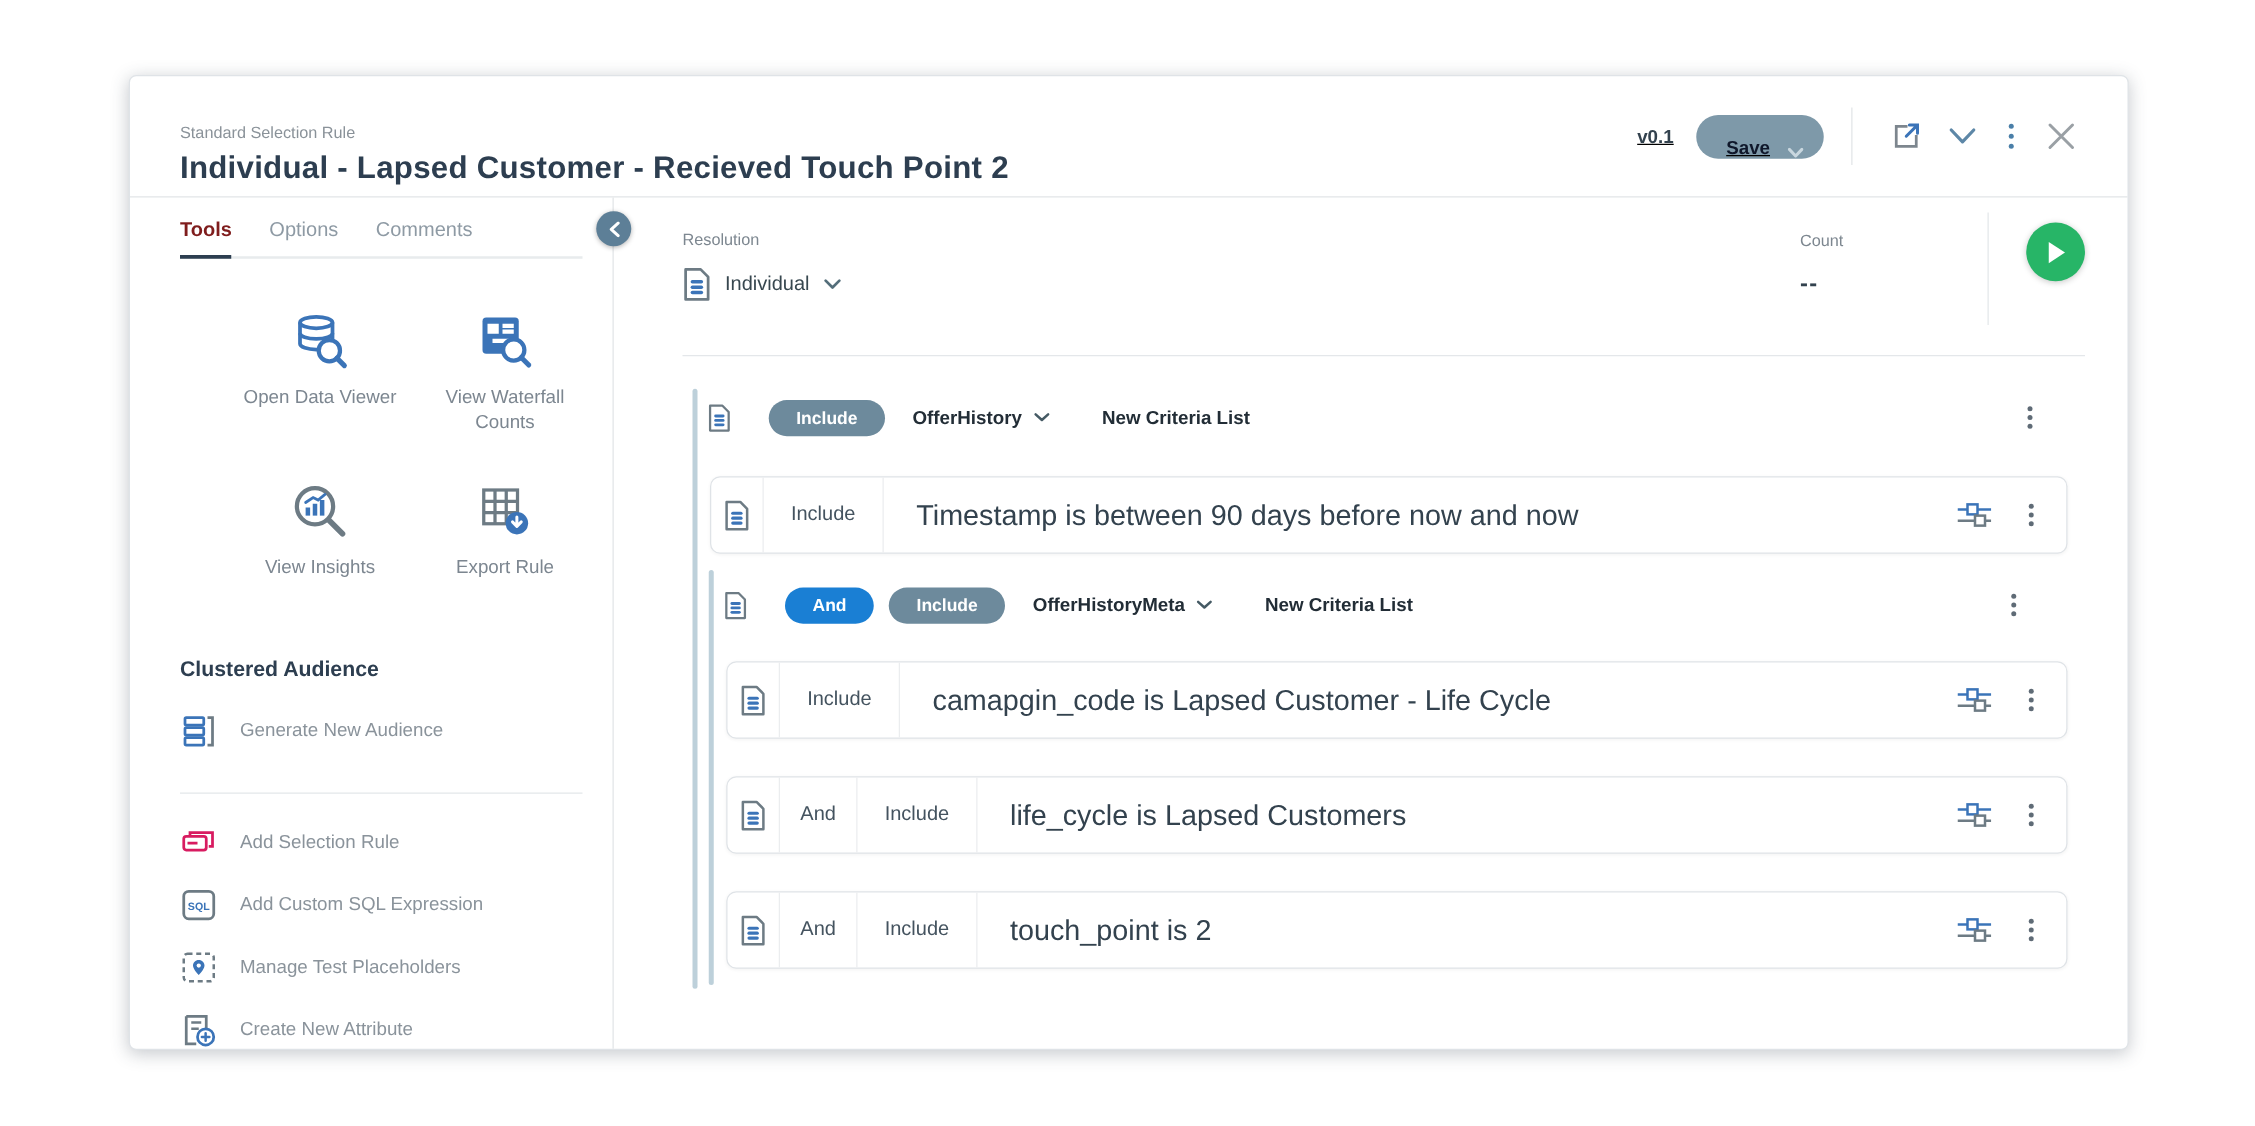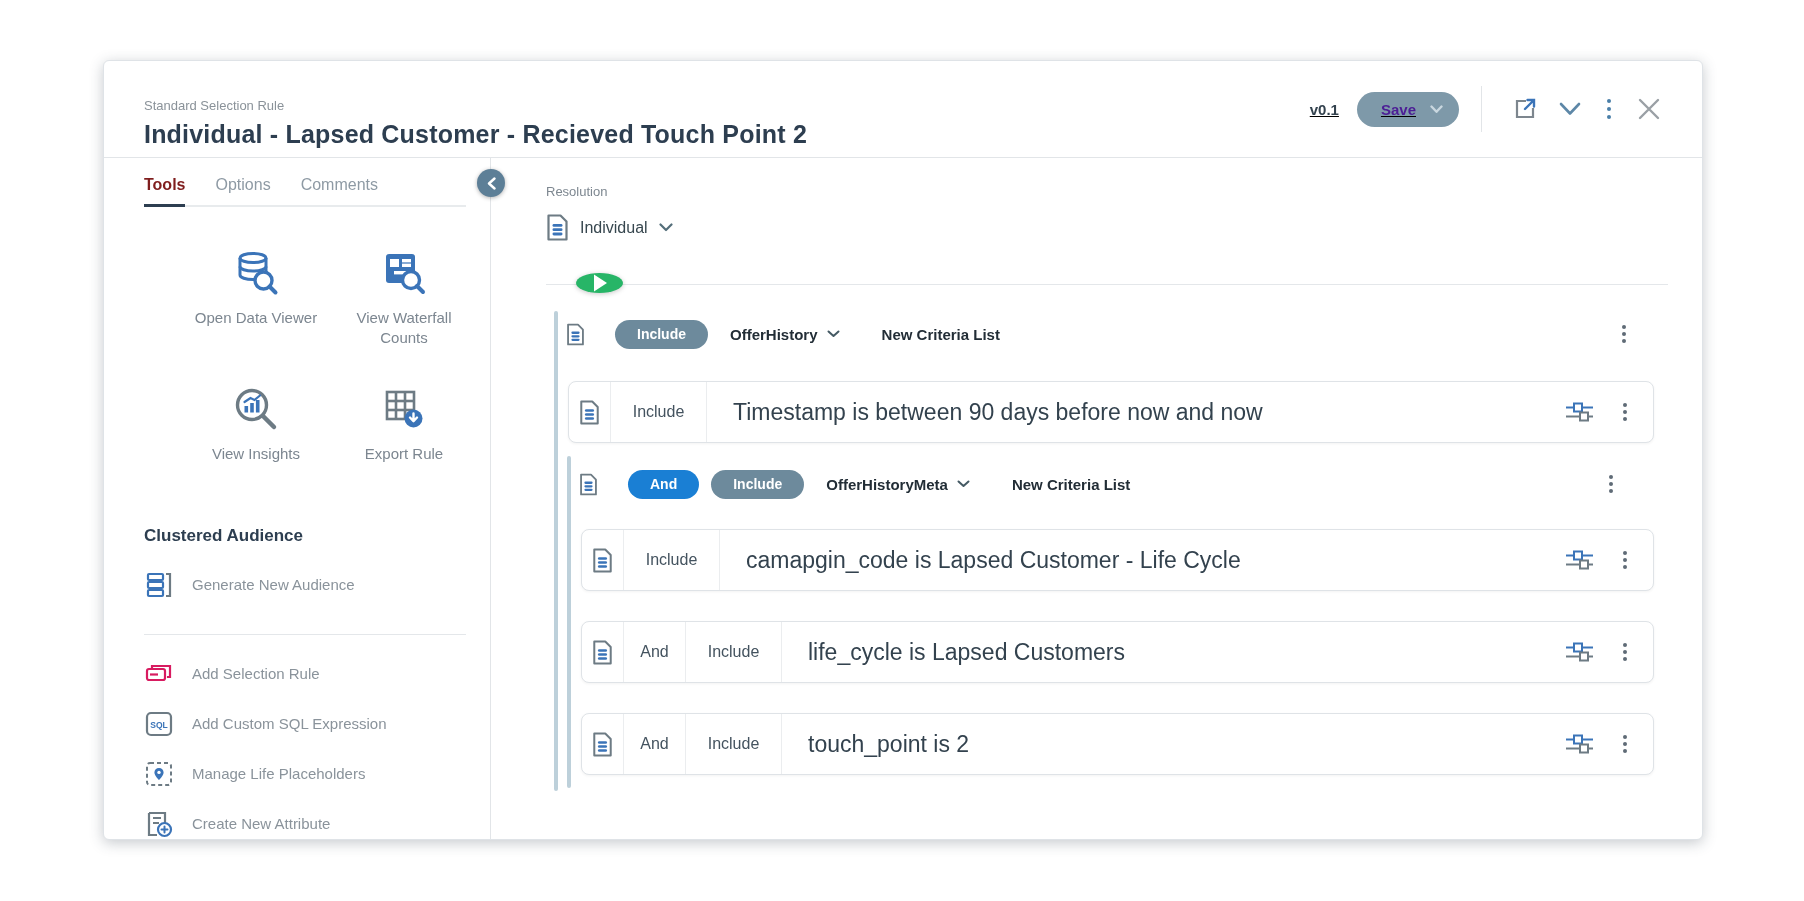--- a/index.html
+++ b/index.html
@@ -19,7 +19,7 @@
   .header-right { margin-left:auto; display:flex; align-items:center;text-decoration:underline; }
   .version { font-size:15px; font-weight:700; color:#33424e; margin-right:18px; }
   .save-pill { height:35px; background:#7e99a9; border:none; border-radius:18px; padding:0 16px 0 24px;
-    display:flex; align-items:center; gap:14px; color:#4c1d95; font-size:15px; font-weight:700; cursor:pointer; font-family:inherit; }
+    display:flex; align-items:flex-end; gap:14px; color:#0f172a; font-size:15px; font-weight:700; cursor:pointer; font-family:inherit; }
   .hdr-sep { width:1px; height:46px; background:#e2e5e8; margin:0 20px 0 22px; }
   .hdr-icon { background:none; border:none; cursor:pointer; display:flex; align-items:center; justify-content:center; padding:0; margin:0 11px; }
 

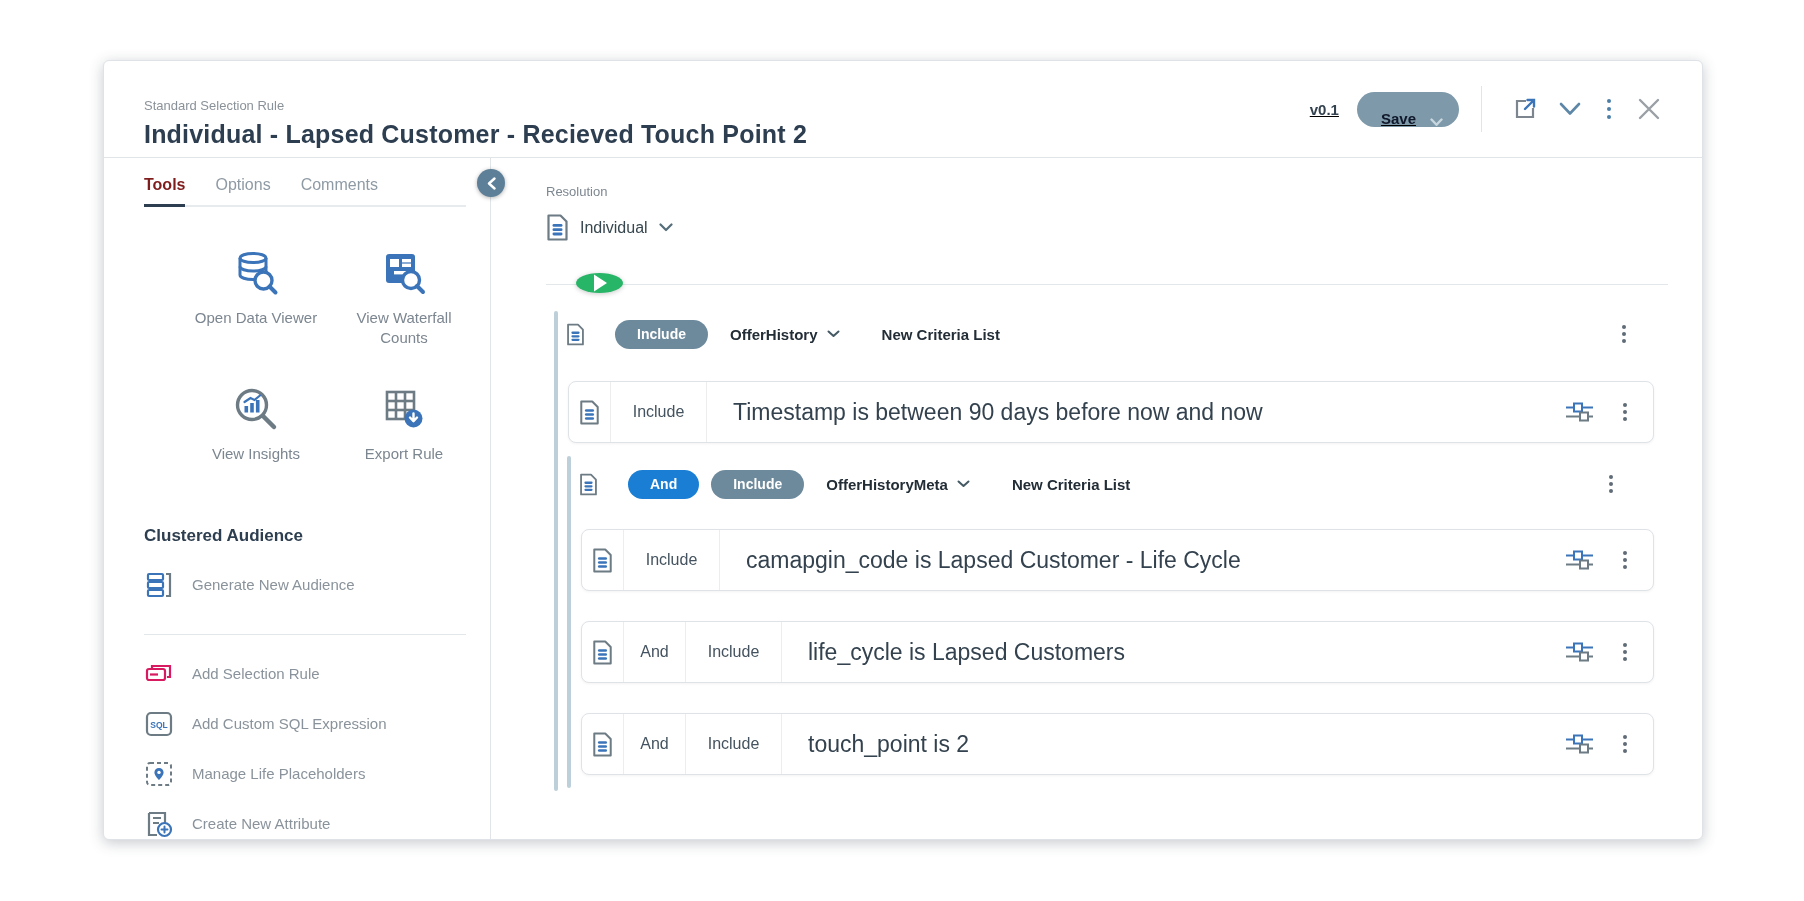--- a/index.html
+++ b/index.html
@@ -51,7 +51,7 @@
 
   
   .main { flex:1; padding:0 34px 0 55px; position:relative; }
-  .resolution-row { display:flex; height:127px; border-bottom:1px solid #e4e7ea;flex-direction:column; }
+  .resolution-row { display:flex; height:127px; border-bottom:1px solid #e4e7ea; }
   .res-left { display:flex; flex-direction:column; padding-top:26px; }
   .field-label { font-size:13px; color:#7d8790; }
   .resolution-select { display:flex; align-items:center; gap:11px; margin-top:15px; cursor:pointer; }

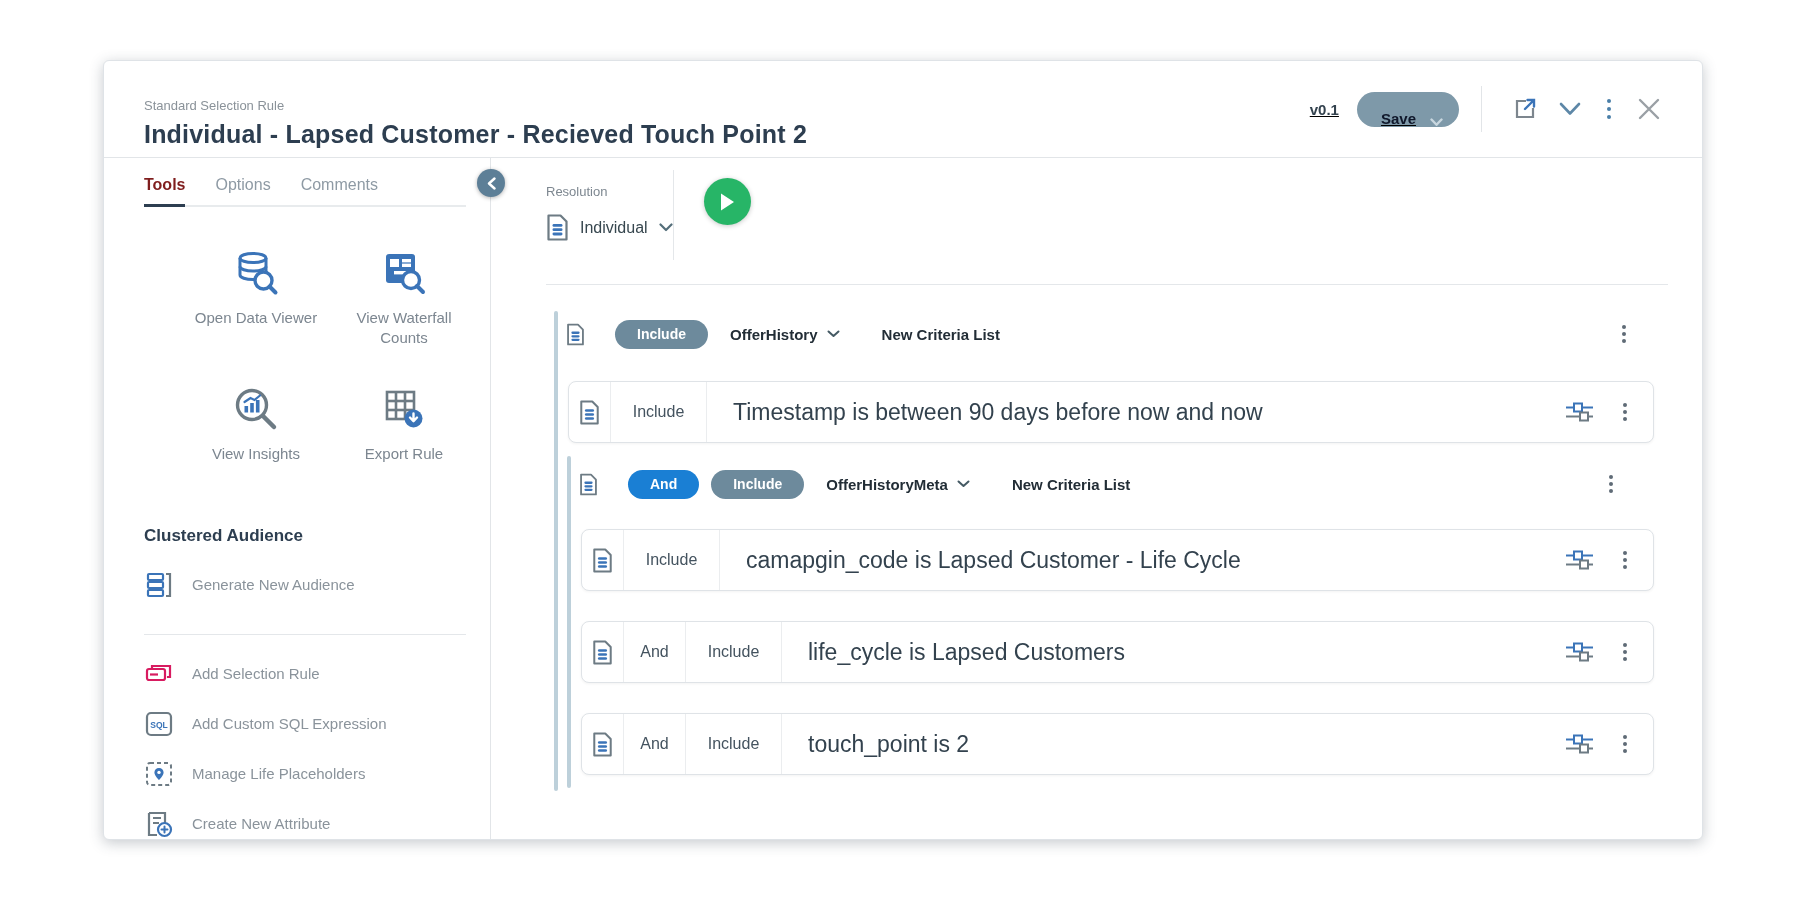--- a/index.html
+++ b/index.html
@@ -310,6 +310,10 @@
             </span>
           </div>
         </div>
+        <div class="count-block">
+          <span class="field-label">Count</span>
+          <div class="count-value">--</div>
+        </div>
         <span class="res-divider"></span>
         <button class="play-btn">
           <span style="display:flex;">

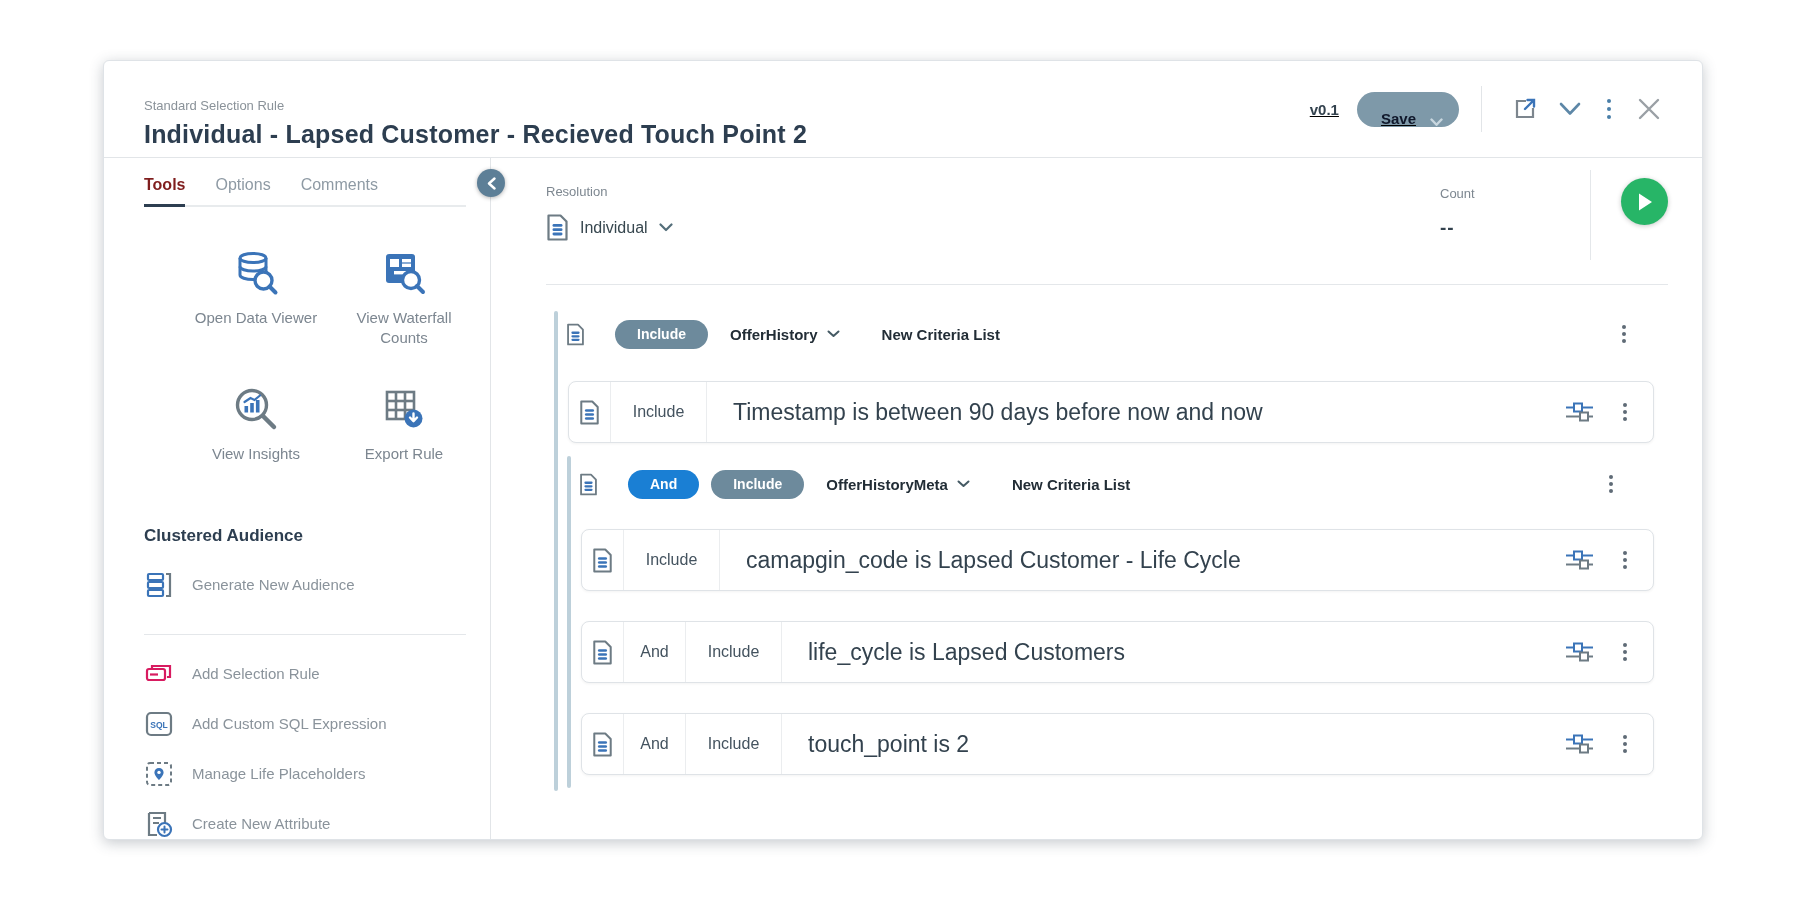--- a/index.html
+++ b/index.html
@@ -270,7 +270,7 @@
               <circle cx="14" cy="11.4" r="1.7" fill="#fff"></circle>
             </svg>
           </span>
-          <span>Manage Life Placeholders</span>
+          <span>Manage Test Placeholders</span>
         </div>
         <div class="side-item">
           <span class="sicon">

